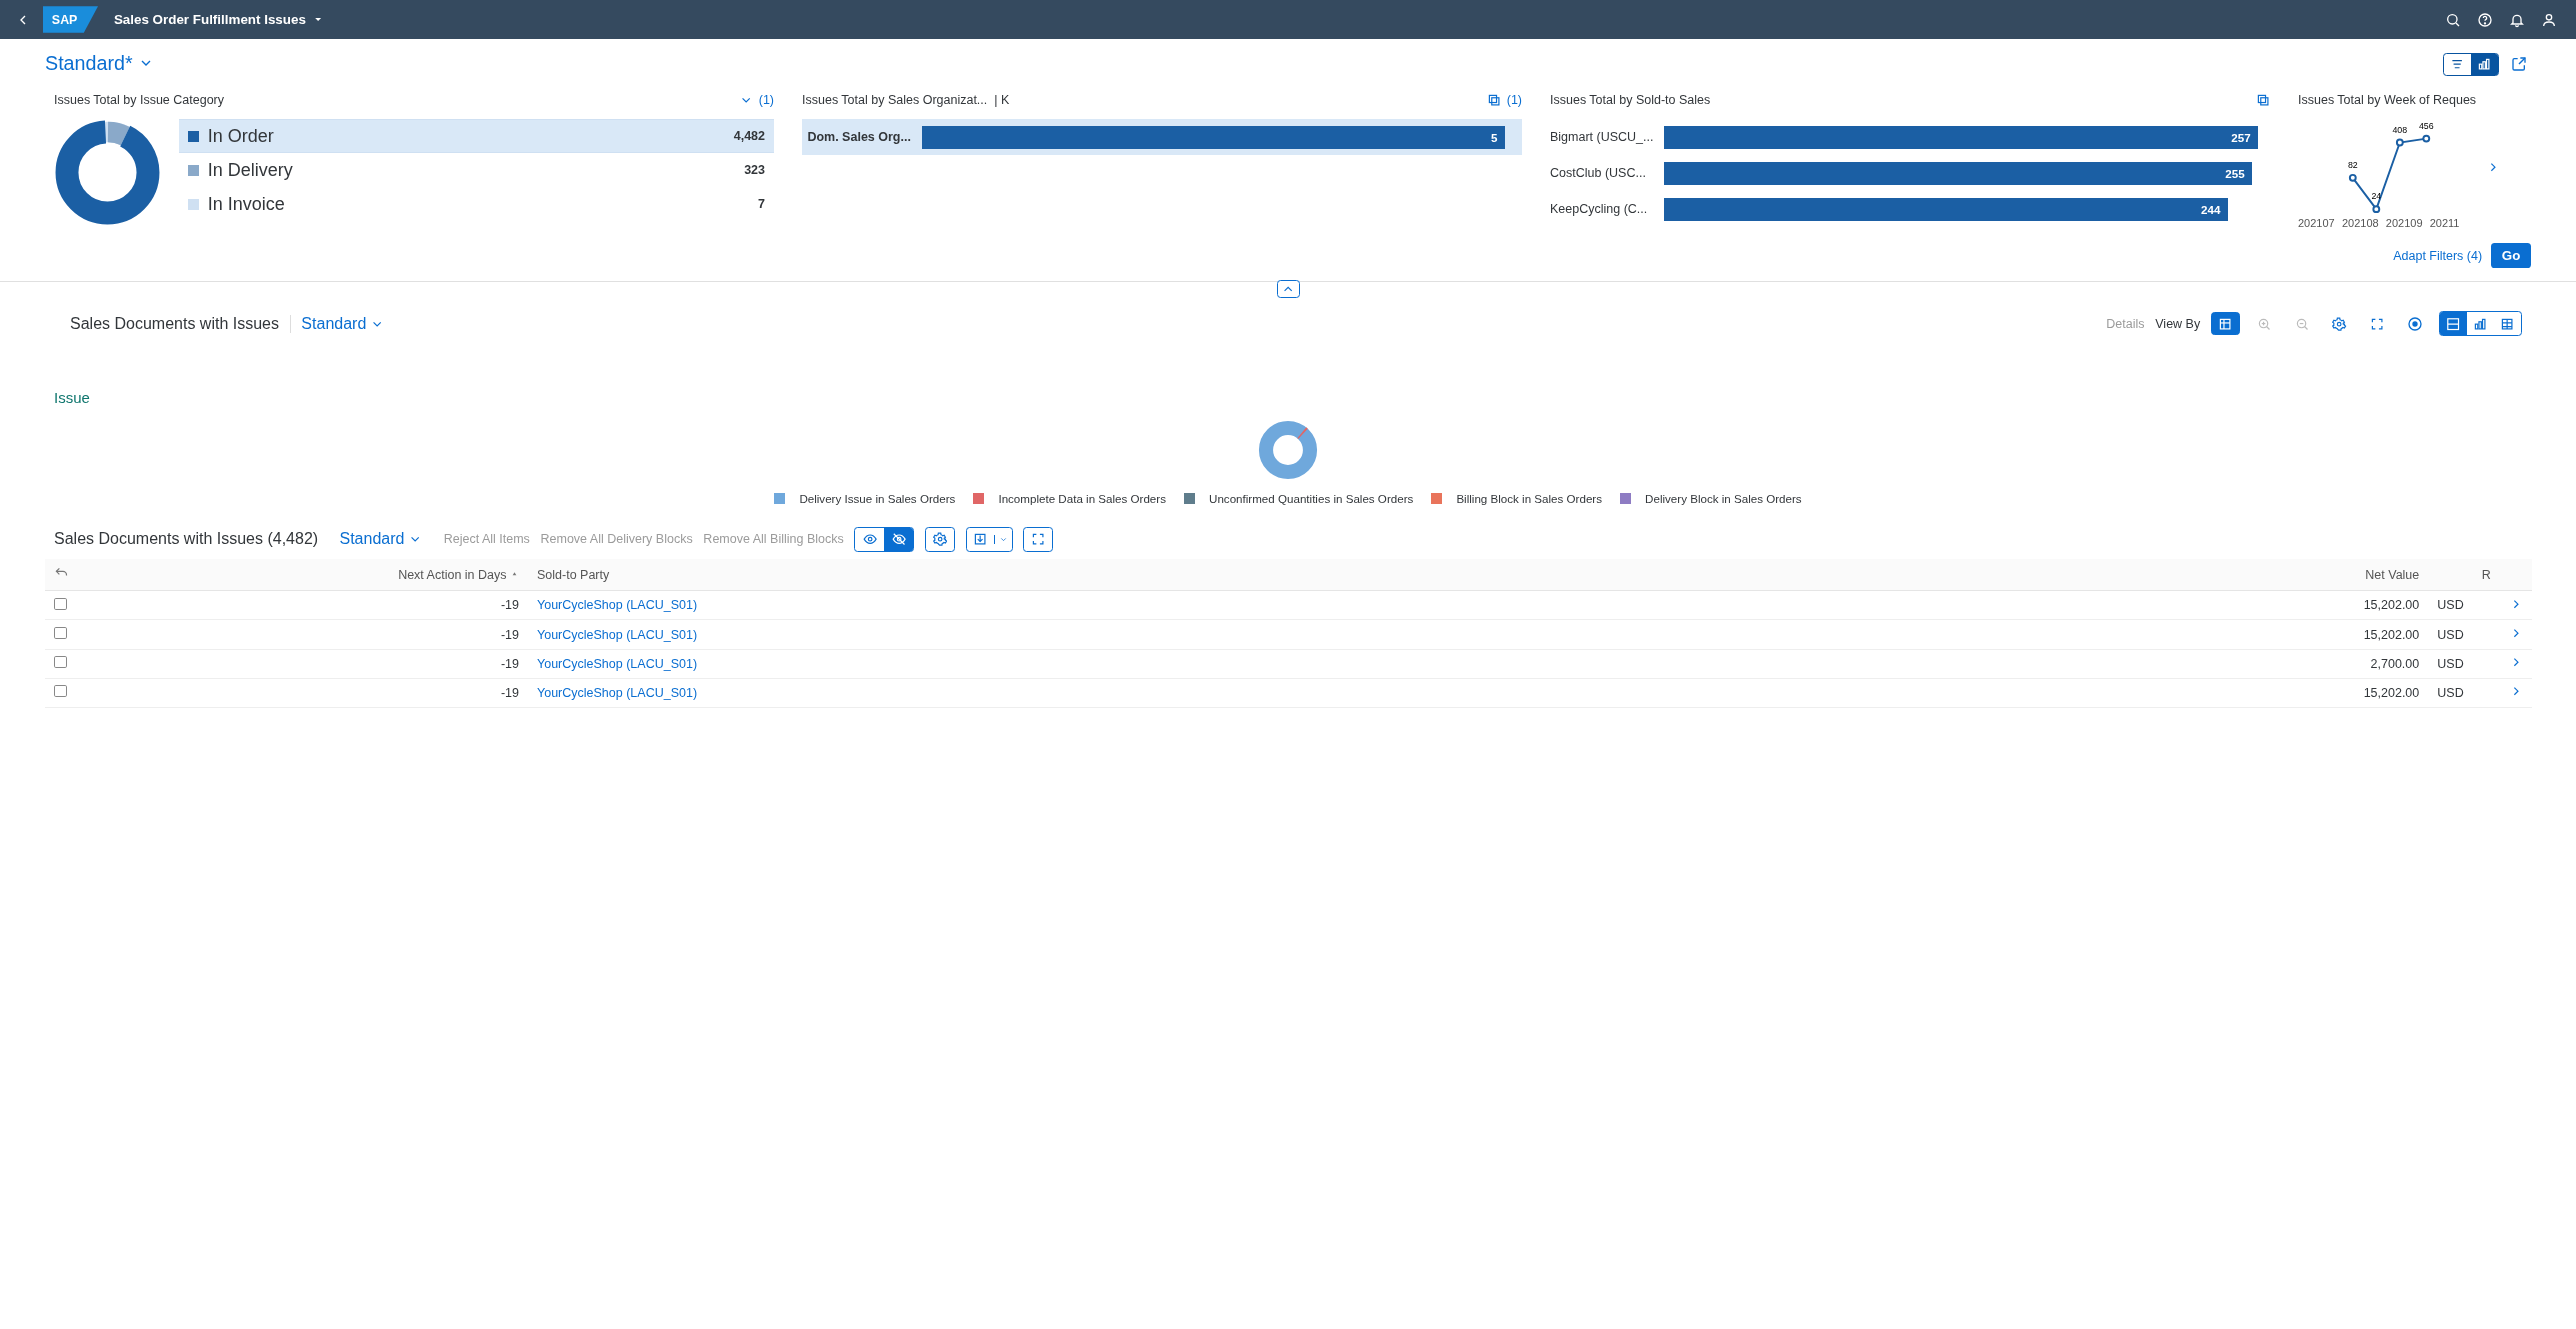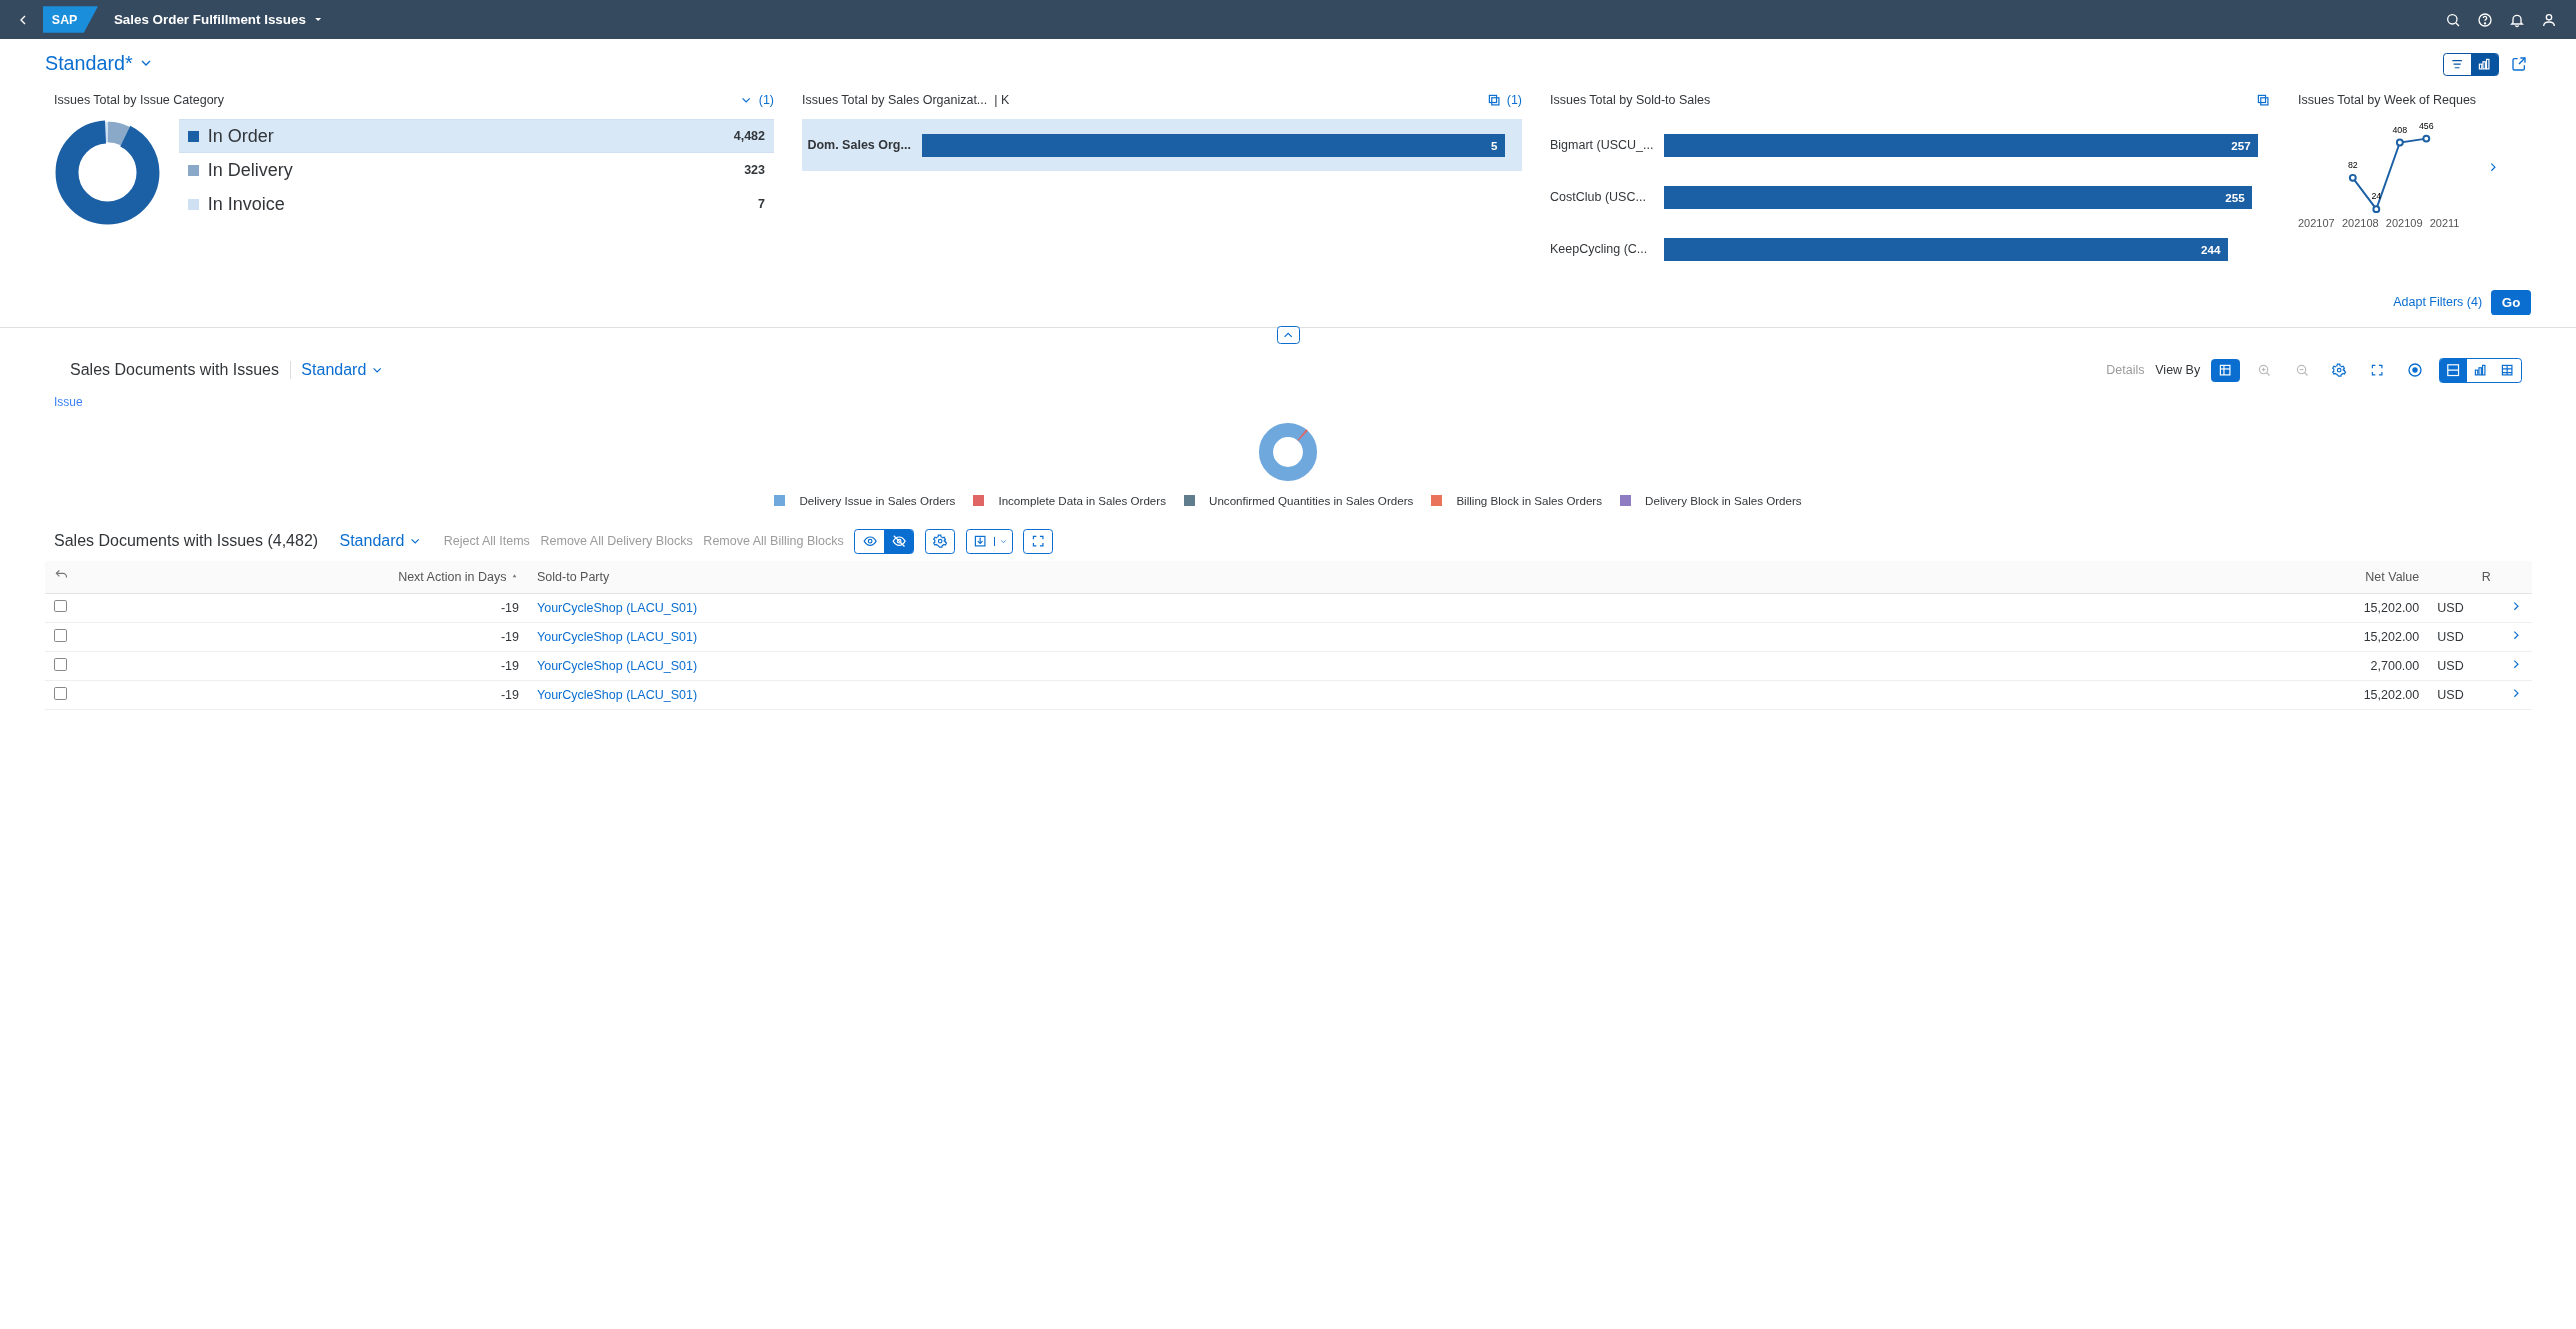--- a/index.html
+++ b/index.html
@@ -39,7 +39,7 @@
   .legend-val { font-size:12.5px; font-weight:700; }
 
   
-  .bar-row { display:flex; align-items:center; height: 52px; gap:7.2px; }
+  .bar-row { display:flex; align-items:center; height: 36px; gap:7.2px; }
   .bar-row .blabel { width:107px; font-size:12.5px; white-space:nowrap; overflow:hidden; text-overflow:ellipsis; }
   .bar-row .bar-outer { flex:1; height:23px; background:transparent; position:relative; }
   .bar-row .bar-fill { height:23px; background:#1b5fa4; display:flex; align-items:center; justify-content:flex-end; padding-right:7.2px; color:#fff; font-weight:700; font-size:11.6px; }

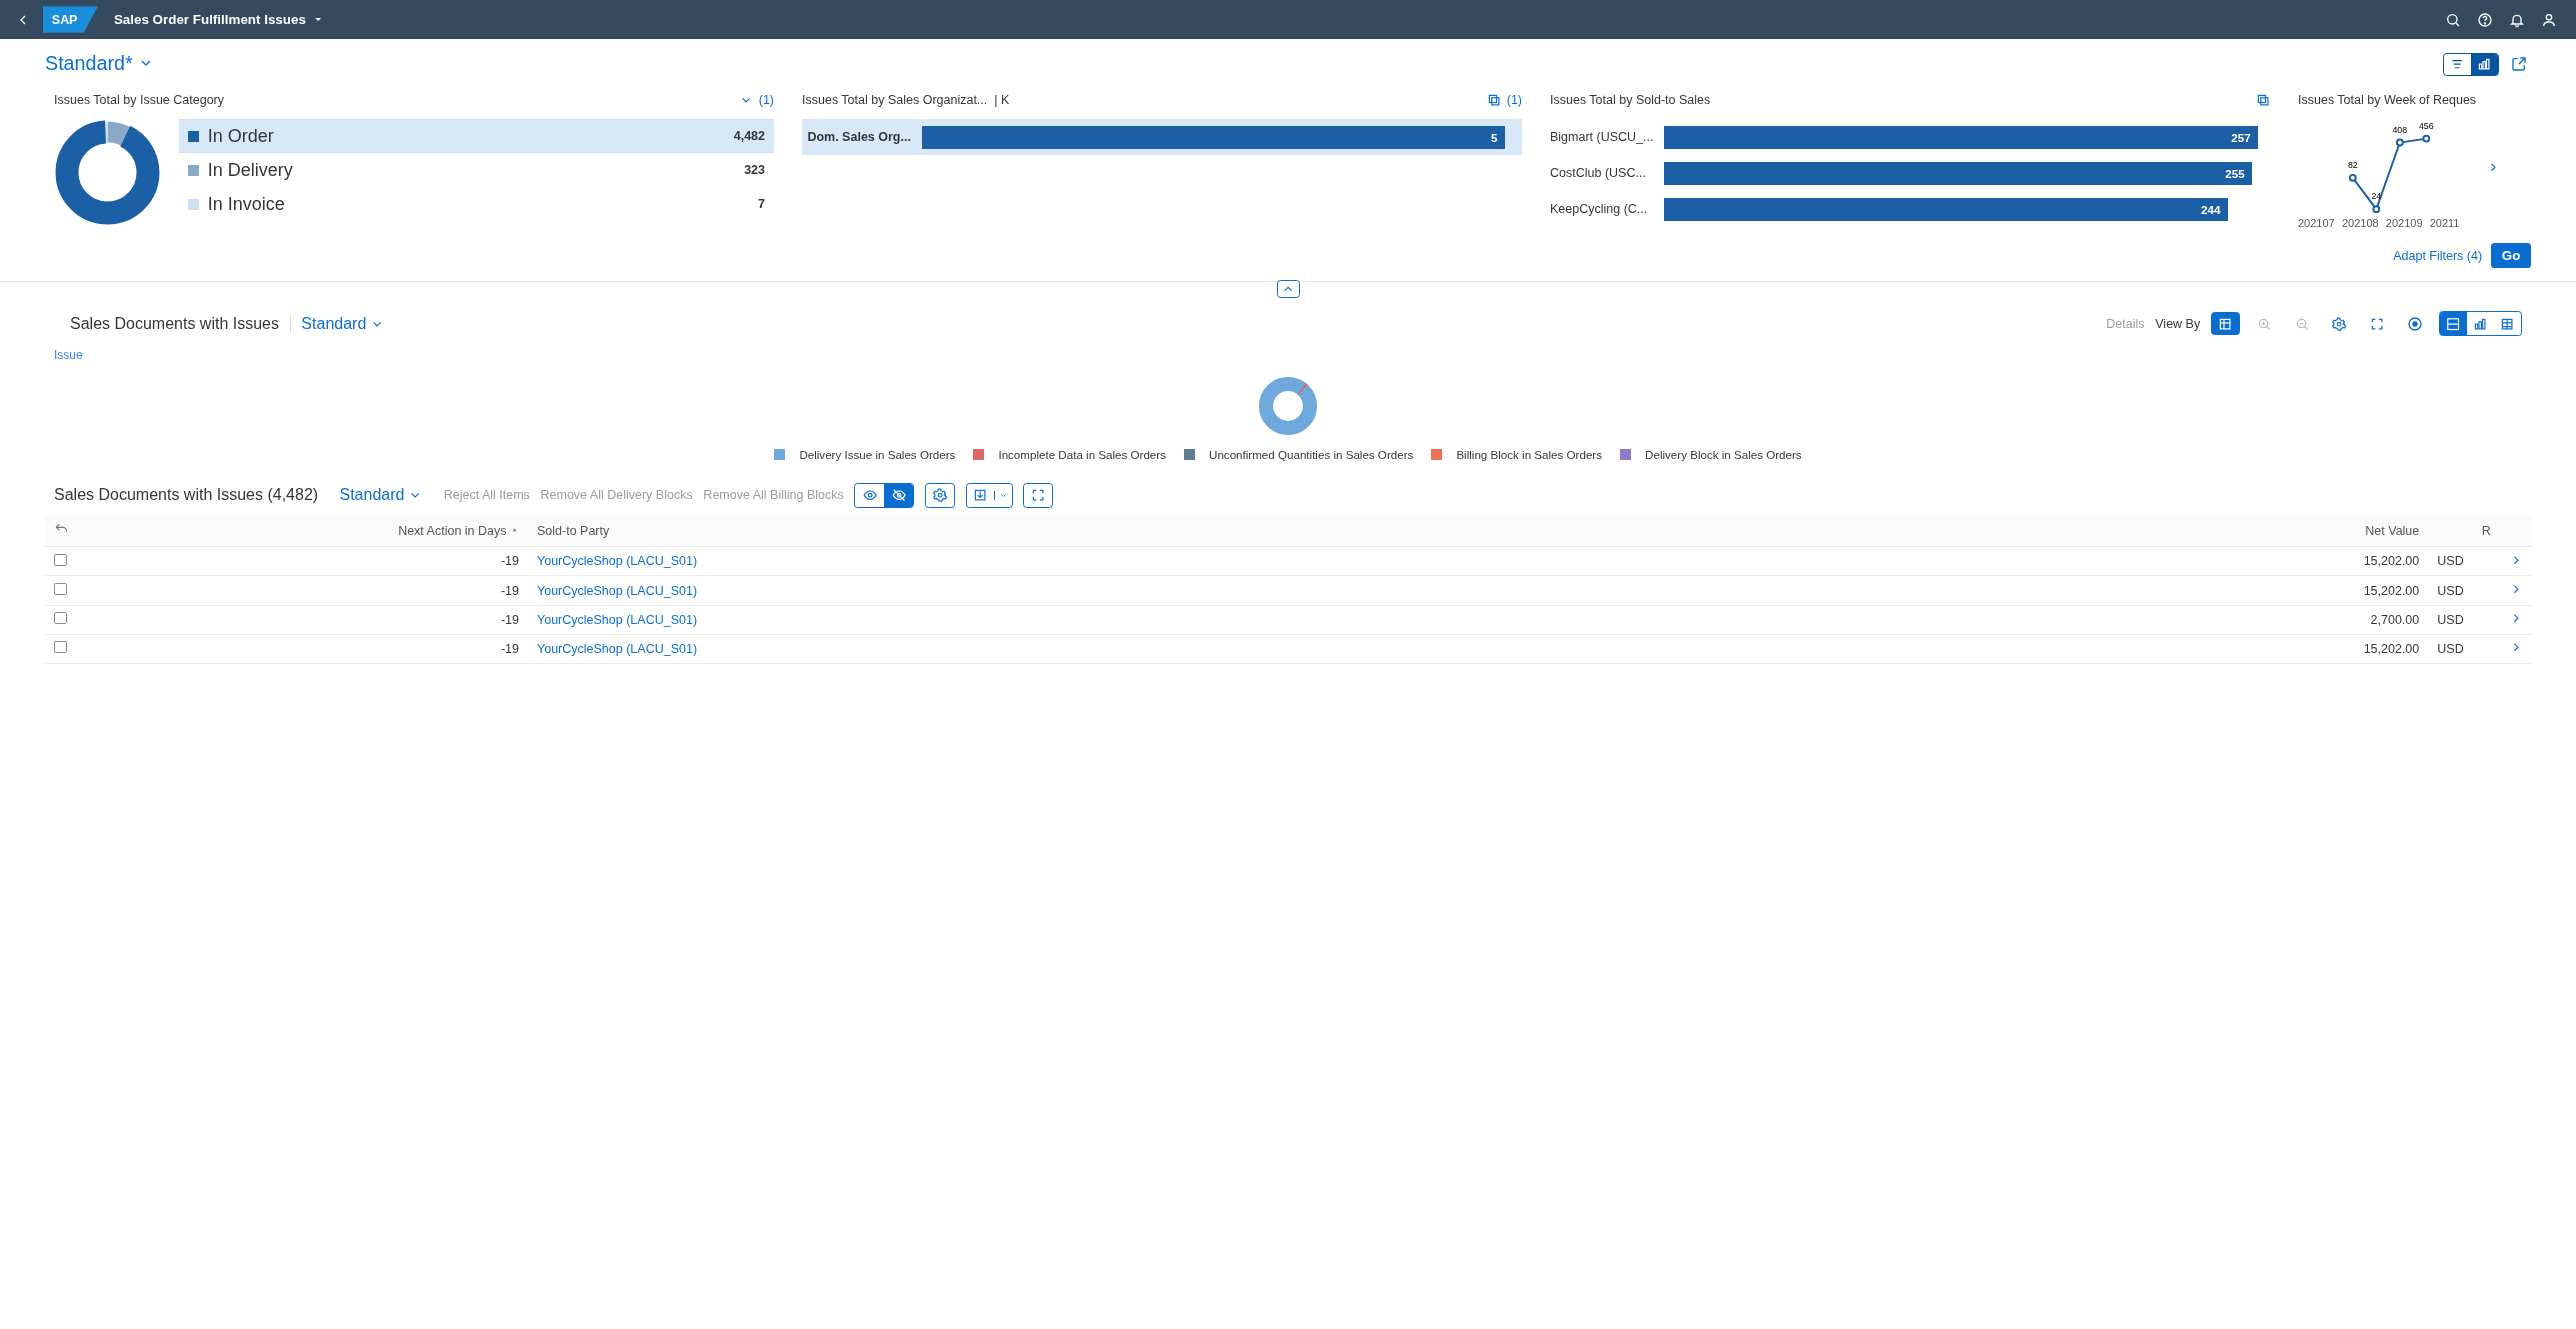--- a/index.html
+++ b/index.html
@@ -69,7 +69,7 @@
   .seg2 > div { width:27px; display:flex; align-items:center; justify-content:center; cursor:pointer; color:#0a6ed1; }
   .seg2 > div.active { background:#0a6ed1; color:#fff; }
 
-  .issue-label { padding: 5.4px 0 3.6px 54px; font-size:12px; color:#3b82f6; }
+  .issue-label { padding: 5.4px 0 3.6px 54px; font-size:15px; color:#0f766e;margin-top:41px; }
 
   
   .center-donut { display:flex; justify-content:center; padding: 7.2px 0 9px 0; }

